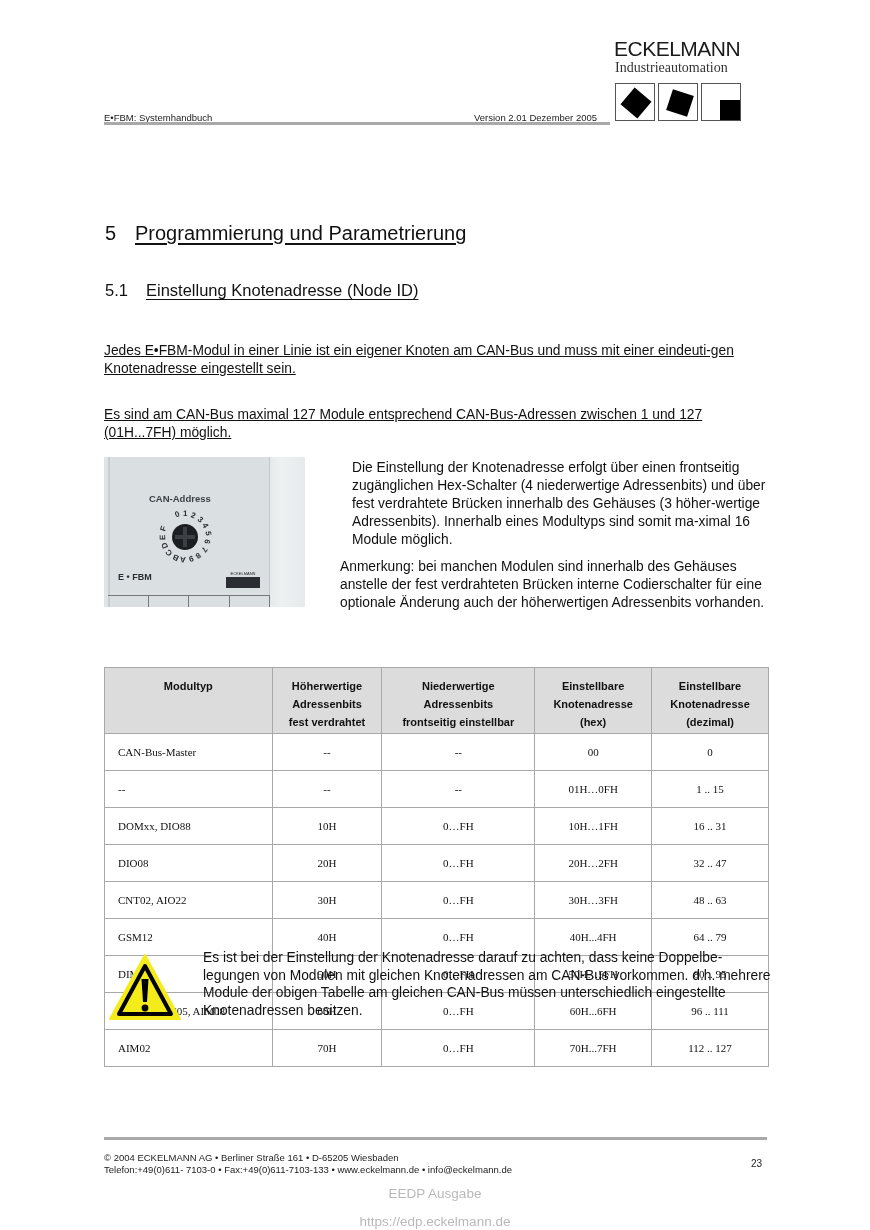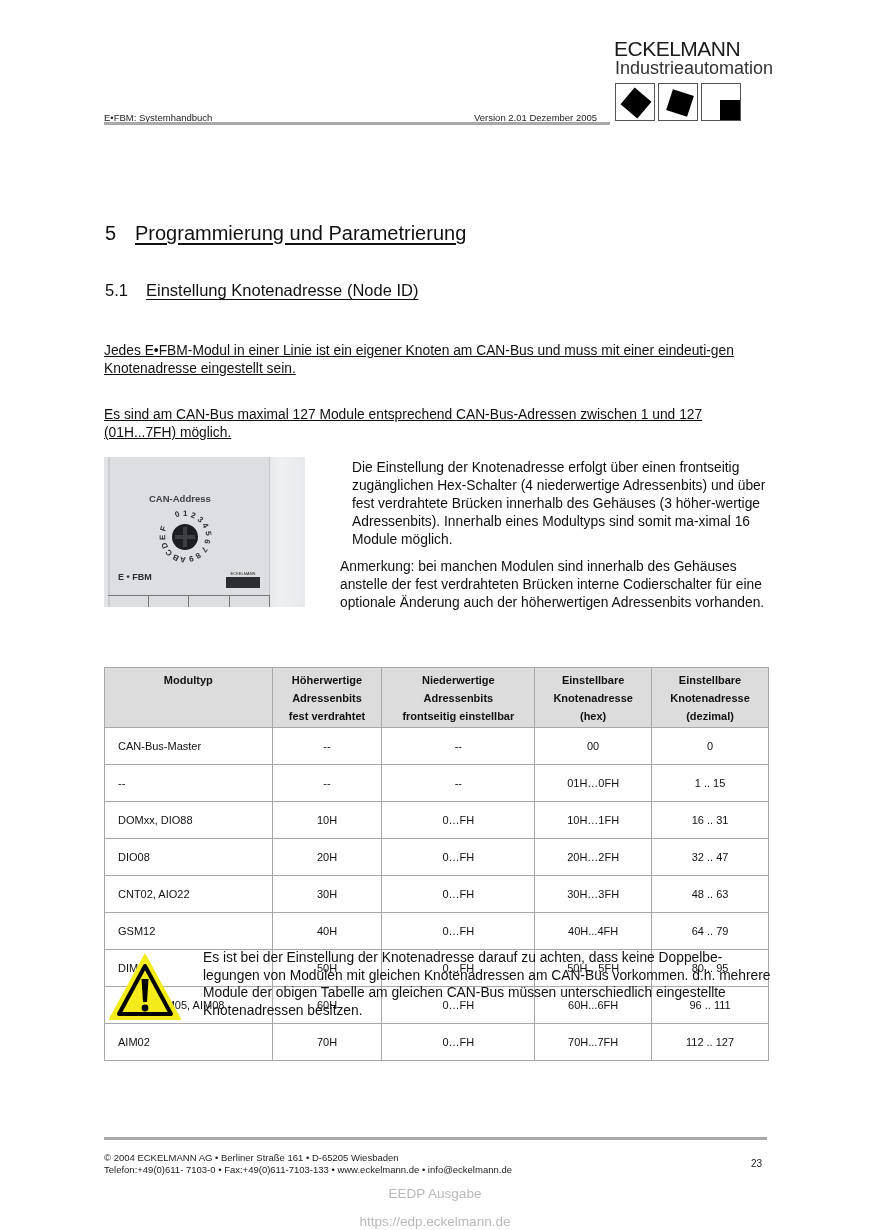--- a/index.html
+++ b/index.html
@@ -12,7 +12,7 @@
 
     .logo { position: absolute; left: 612px; top: 38px; width: 160px; }
     .logo-name { font-size: 21px; letter-spacing: -0.5px; color: #1a1a1a; line-height: 22px; padding-left: 2px; font-weight: normal; }
-    .logo-sub { font-size: 18px; color: #333; line-height: 16px; padding-left: 3px; }
+    .logo-sub { font-size: 14px; color: #333; line-height: 16px; padding-left: 3px; font-family: Liberation Serif, serif; }
     .logo-boxes { display: flex; gap: 3px; margin-top: 7px; padding-left: 3px; }
     .logo-box { width: 40px; height: 38px; border: 1.5px solid #555; position: relative; overflow: hidden; background: #fff; }
     .logo-box .sq { position: absolute; background: #000; }

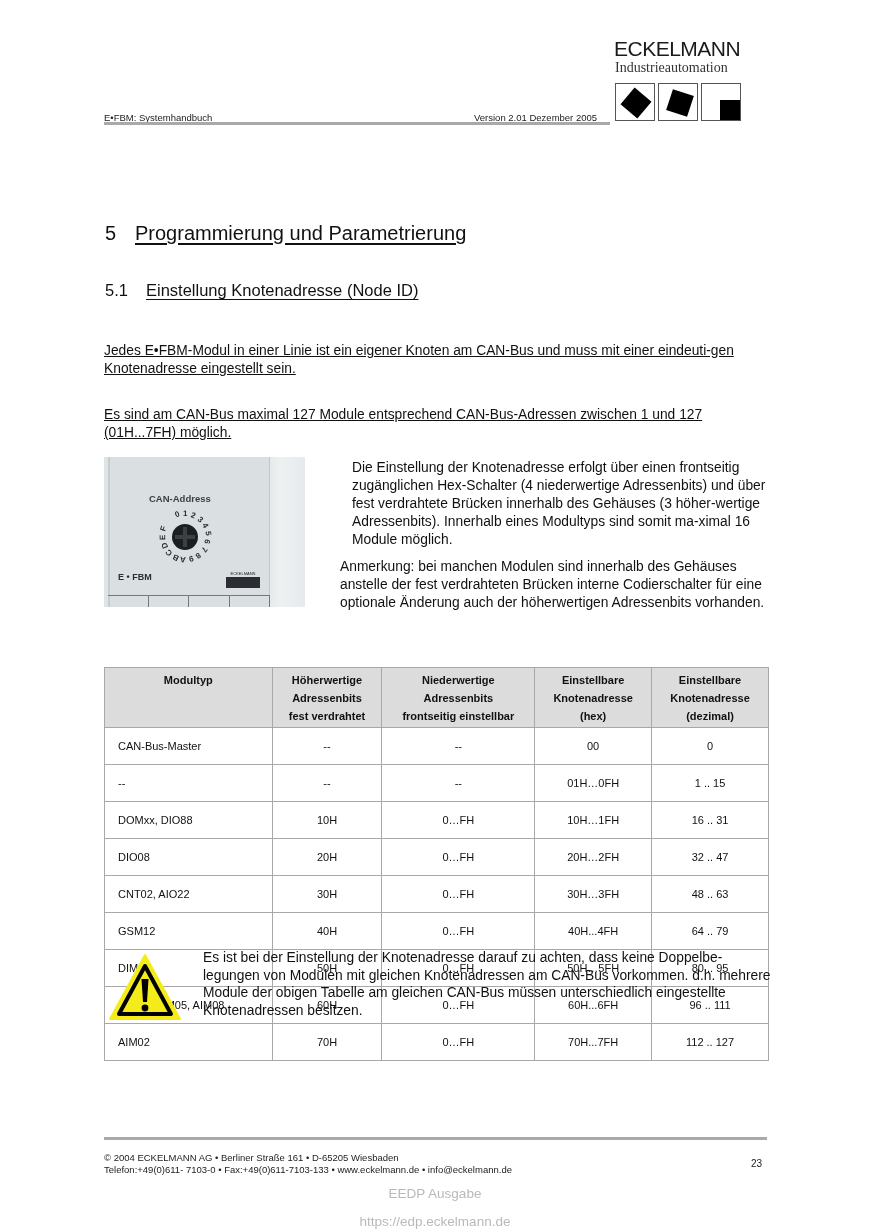--- a/index.html
+++ b/index.html
@@ -52,7 +52,7 @@
 
     table.mod { position: absolute; left: 104px; top: 667px; width: 665px; border-collapse: collapse; font-size: 11px; color: #111; }
     table.mod th, table.mod td { border: 1px solid #a8a8a8; }
-    table.mod th { background: #dcdcdc; font-weight: bold; padding: 3px 4px 2px; line-height: 18px; vertical-align: top; height: 55px; }
+    table.mod th { background: #dcdcdc; font-weight: bold; padding: 9px 4px 2px; line-height: 18px; vertical-align: top; height: 55px; }
     table.mod td { height: 22.5px; padding: 12px 4px; text-align: center; }
     table.mod td.first { text-align: left; padding-left: 13px; }
     table.mod col.c1 { width: 168px; }

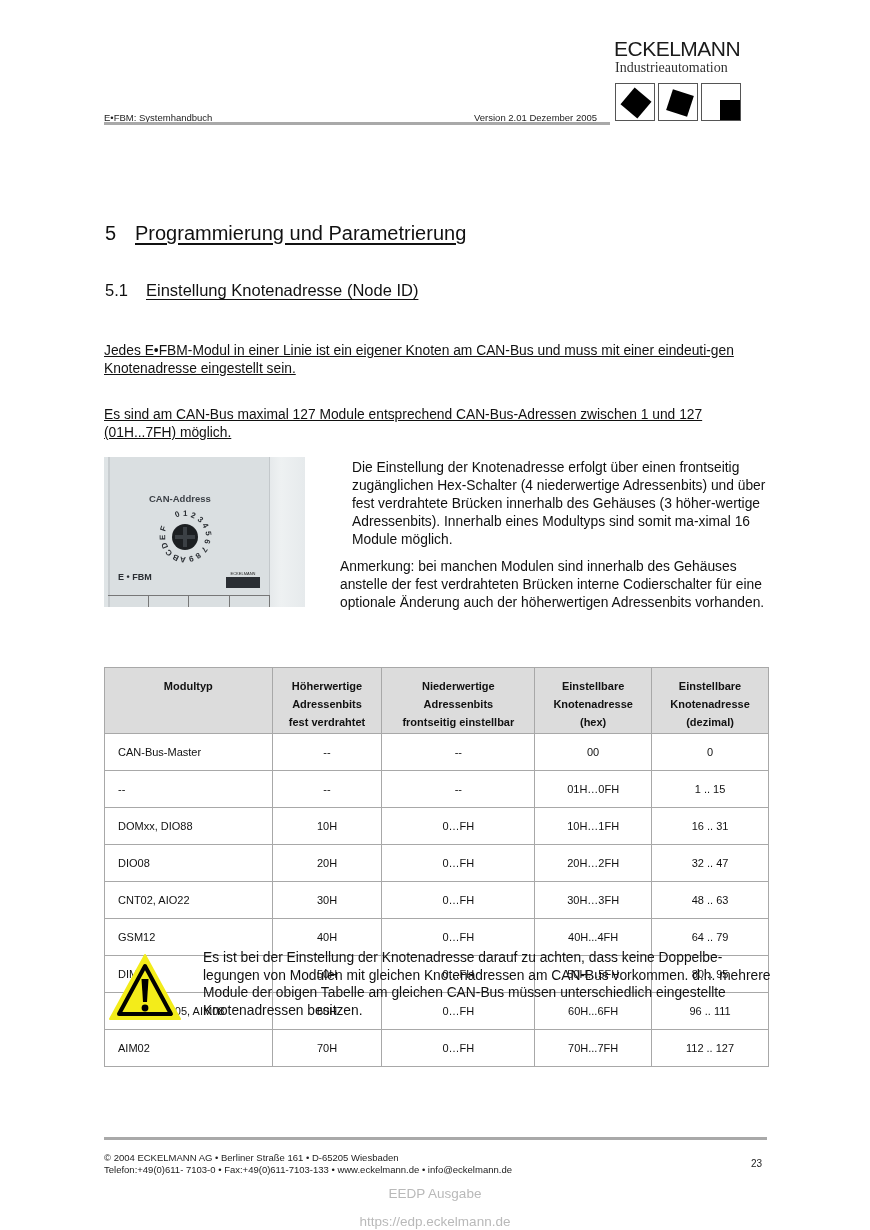--- a/index.html
+++ b/index.html
@@ -53,7 +53,7 @@
     table.mod { position: absolute; left: 104px; top: 667px; width: 665px; border-collapse: collapse; font-size: 11px; color: #111; }
     table.mod th, table.mod td { border: 1px solid #a8a8a8; }
     table.mod th { background: #dcdcdc; font-weight: bold; padding: 9px 4px 2px; line-height: 18px; vertical-align: top; height: 55px; }
-    table.mod td { height: 22.5px; padding: 12px 4px; text-align: center; }
+    table.mod td { height: 22.5px; padding: 12px 4px; text-align: center; font-family: Liberation Serif, serif; }
     table.mod td.first { text-align: left; padding-left: 13px; }
     table.mod col.c1 { width: 168px; }
     table.mod col.c2 { width: 110px; }

